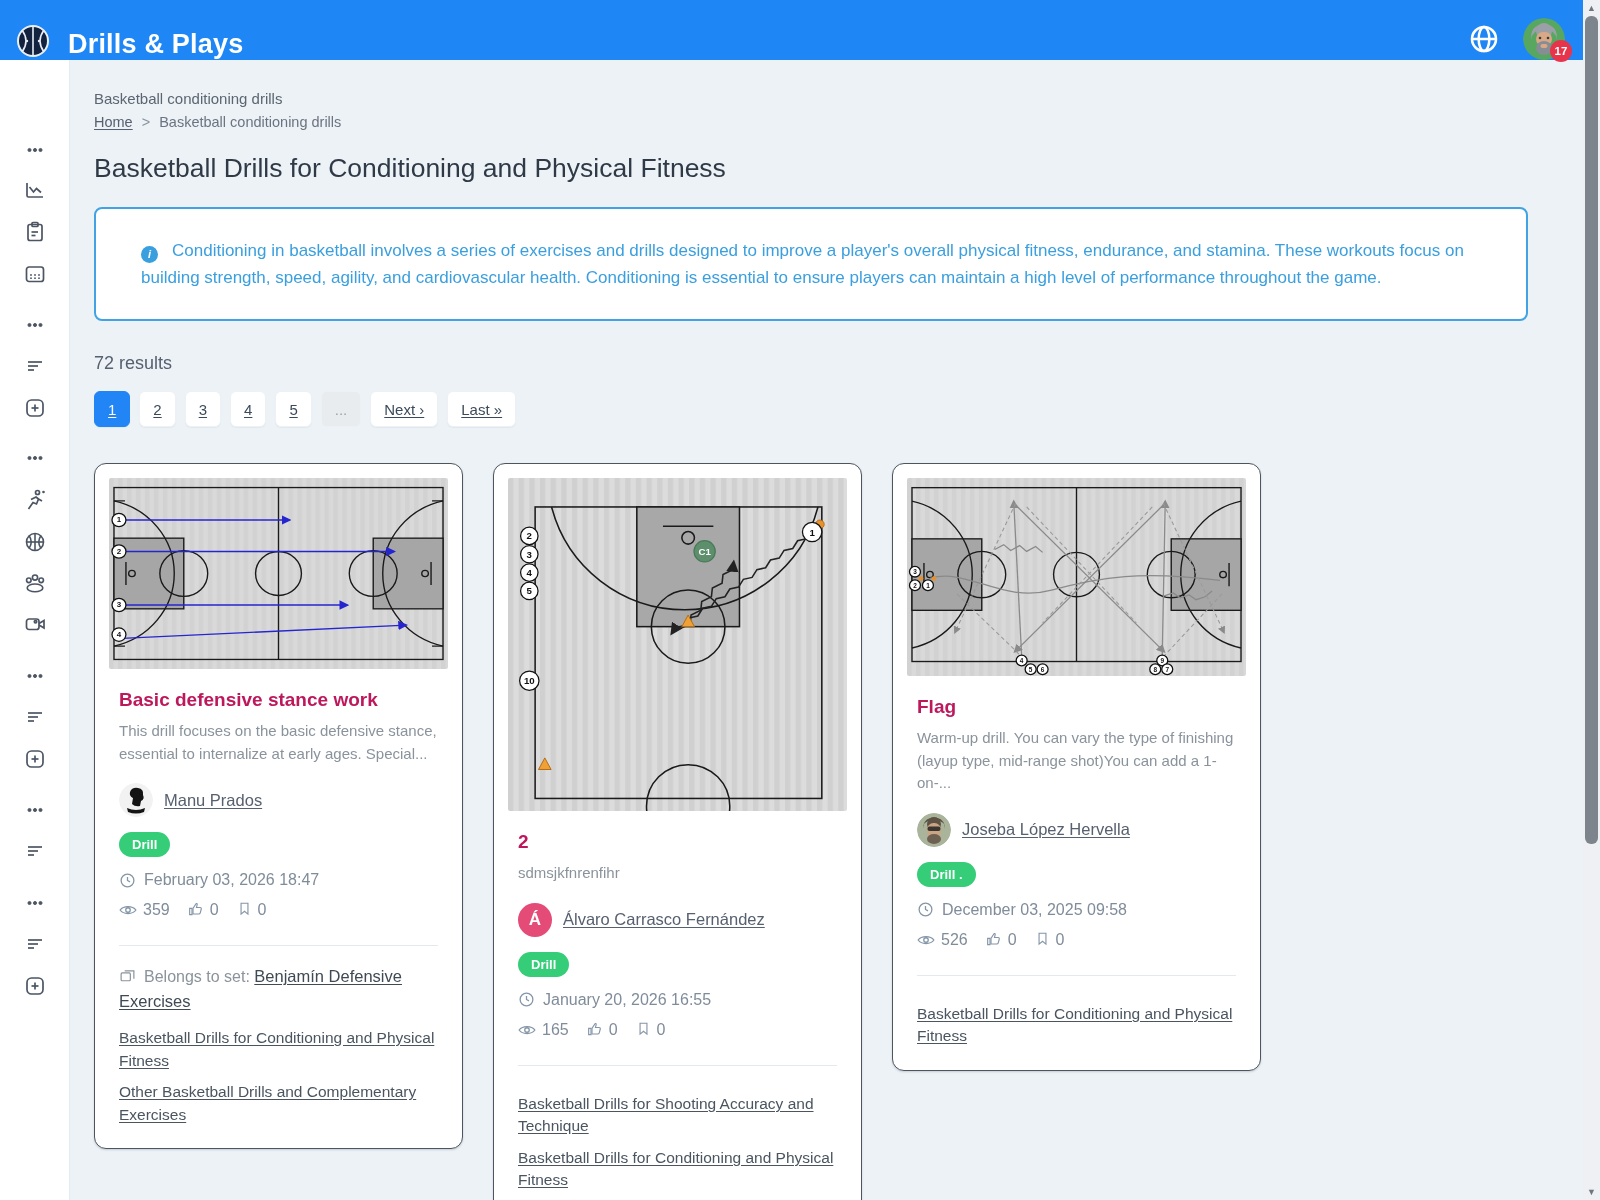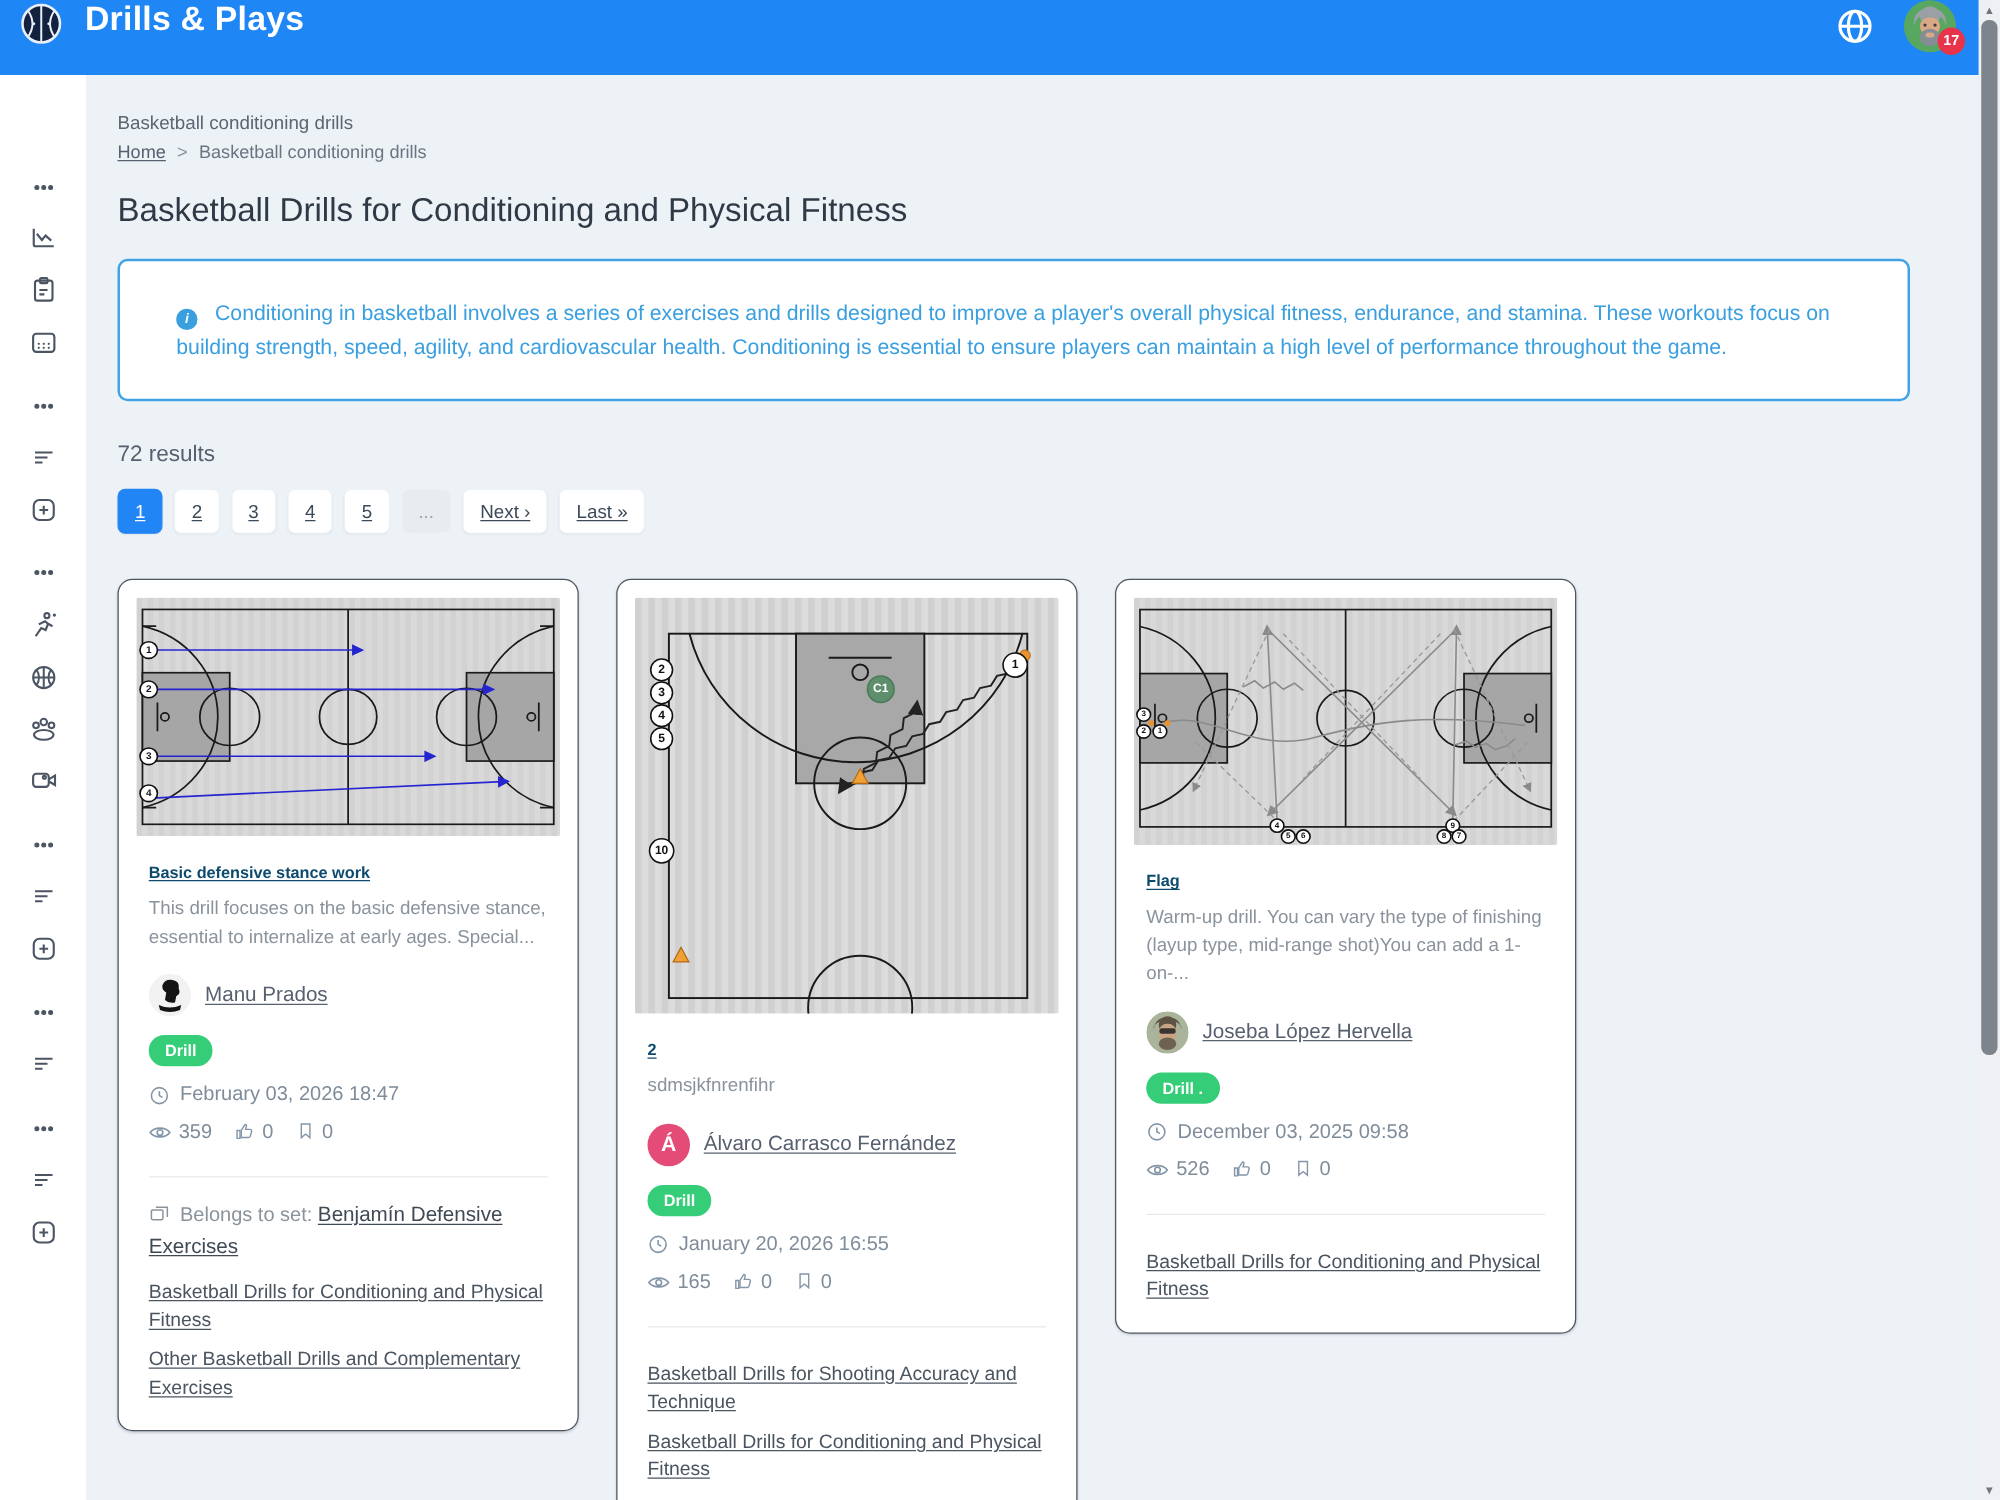--- a/index.html
+++ b/index.html
@@ -9,7 +9,7 @@
 
   
   .header { position:absolute; top:0; left:0; width:1583px; height:60px; background:#1f87f5;
-            display:flex; align-items:flex-start; padding:0 18px 0 14px; z-index:5; }
+            display:flex; align-items:flex-end; padding:0 18px 0 14px; z-index:5; }
   .logo { width:38px; height:38px; margin-right:16px; display:flex; align-items:center; justify-content:center; }
   .app-title { color:#ffffff; font-size:27px; font-weight:bold; letter-spacing:.2px; }
   .header-right { margin-left:auto; display:flex; align-items:center; gap:22px; }

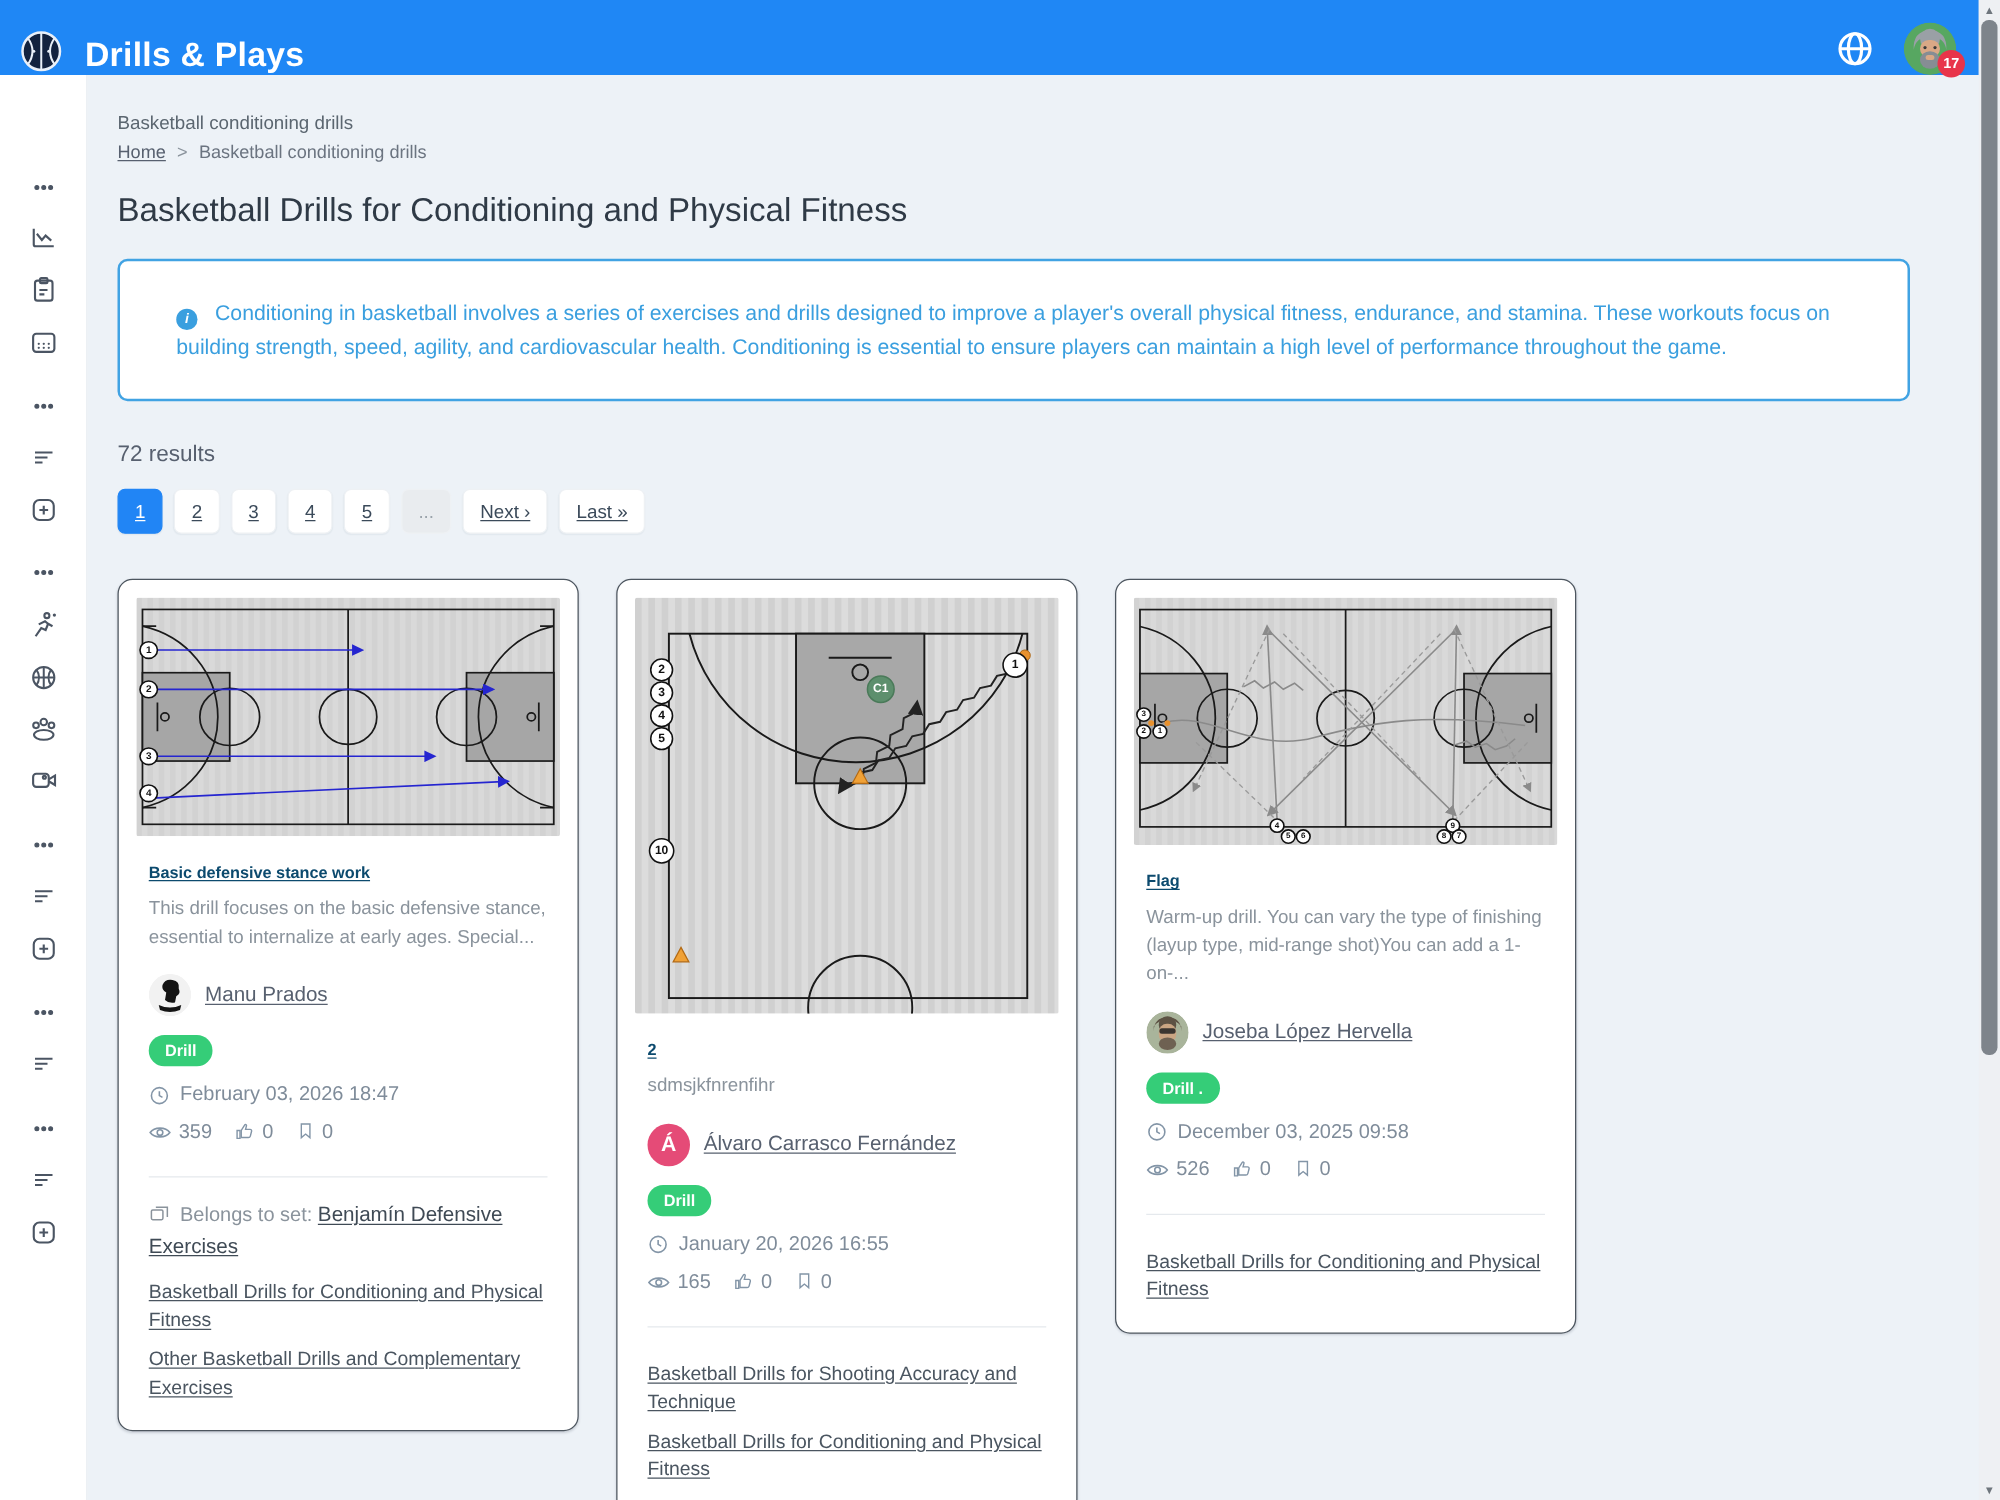--- a/index.html
+++ b/index.html
@@ -66,8 +66,8 @@
   .card-img { margin:14px 14px 0 14px; border-radius:2px; overflow:hidden; }
   .card-img svg { display:block; }
   .card-body { padding:20px 24px 6px 24px; }
-  .card-title { display:inline-block; font-size:13px; font-weight:bold; color:#0c4a6e;
-                text-decoration:underline; text-underline-offset:2px; }
+  .card-title { display:inline-block; font-size:19px; font-weight:bold; color:#be185d;
+                text-underline-offset:2px; }
   .card-desc { margin-top:9px; font-size:15px; line-height:1.5; color:#8a939c; }
   .author-row { margin-top:18px; display:flex; align-items:center; gap:11px; }
   .avatar-sm { width:34px; height:34px; border-radius:50%; overflow:hidden; flex:0 0 auto; }

